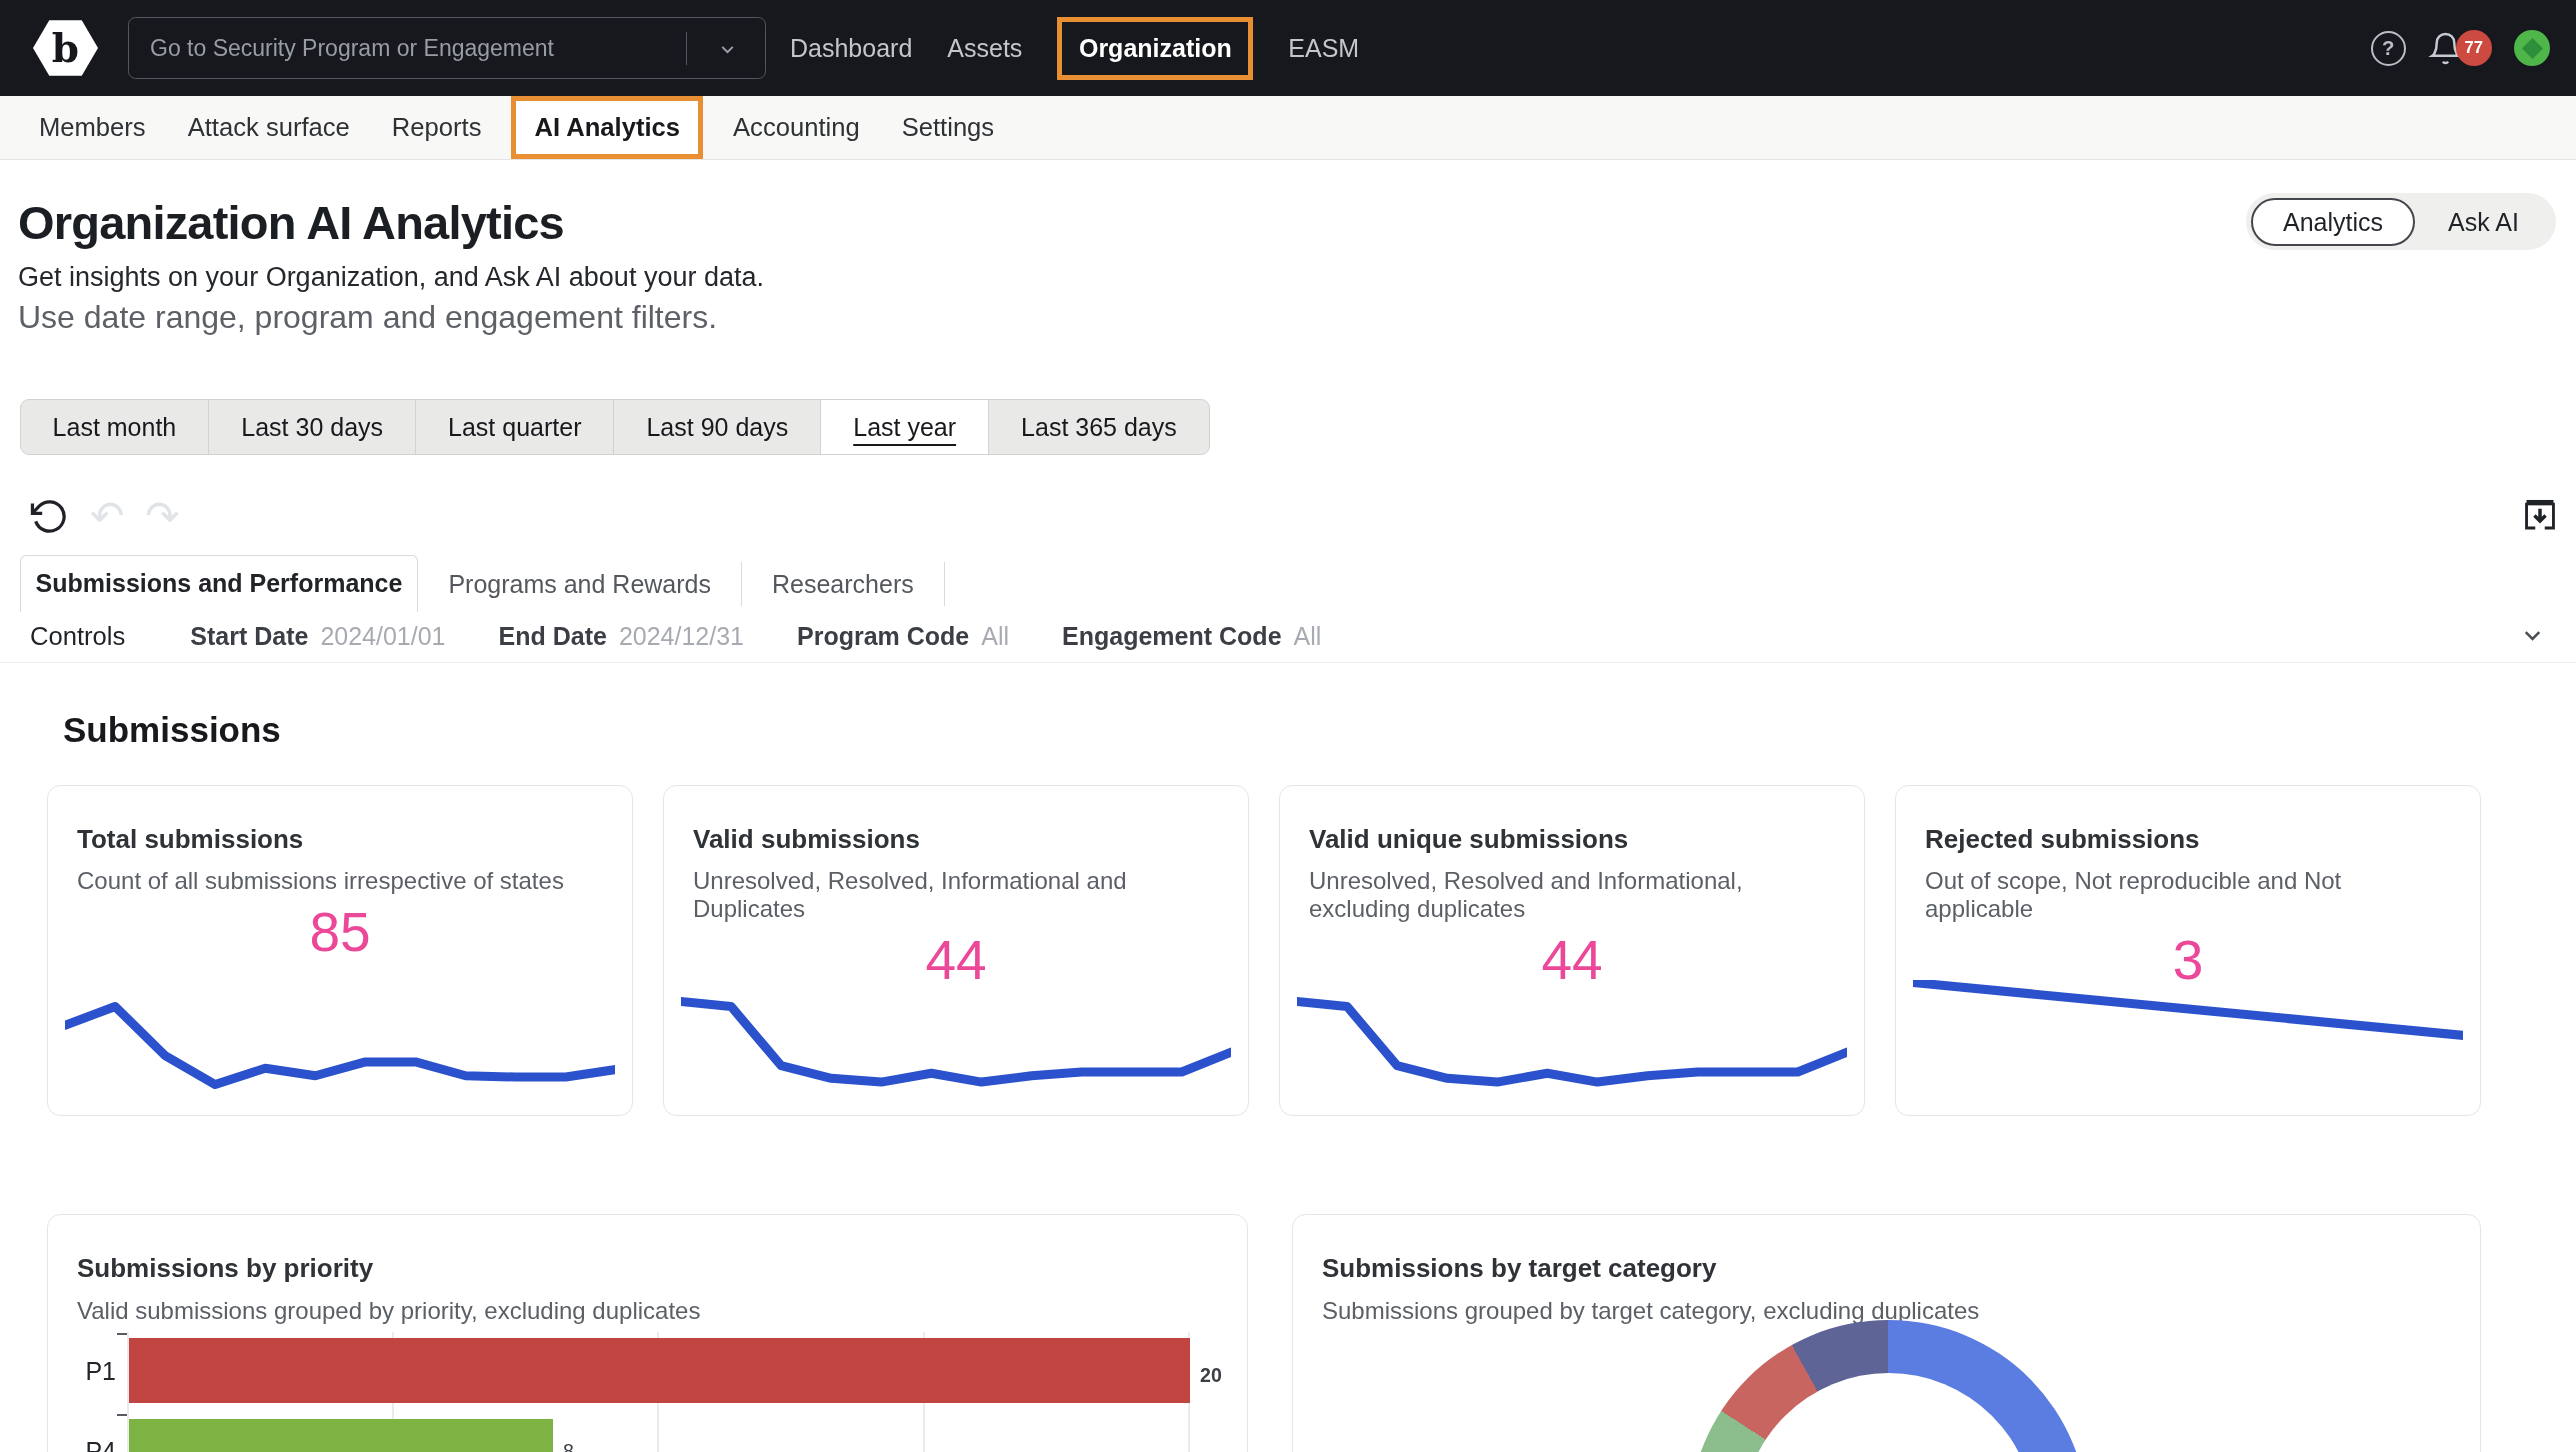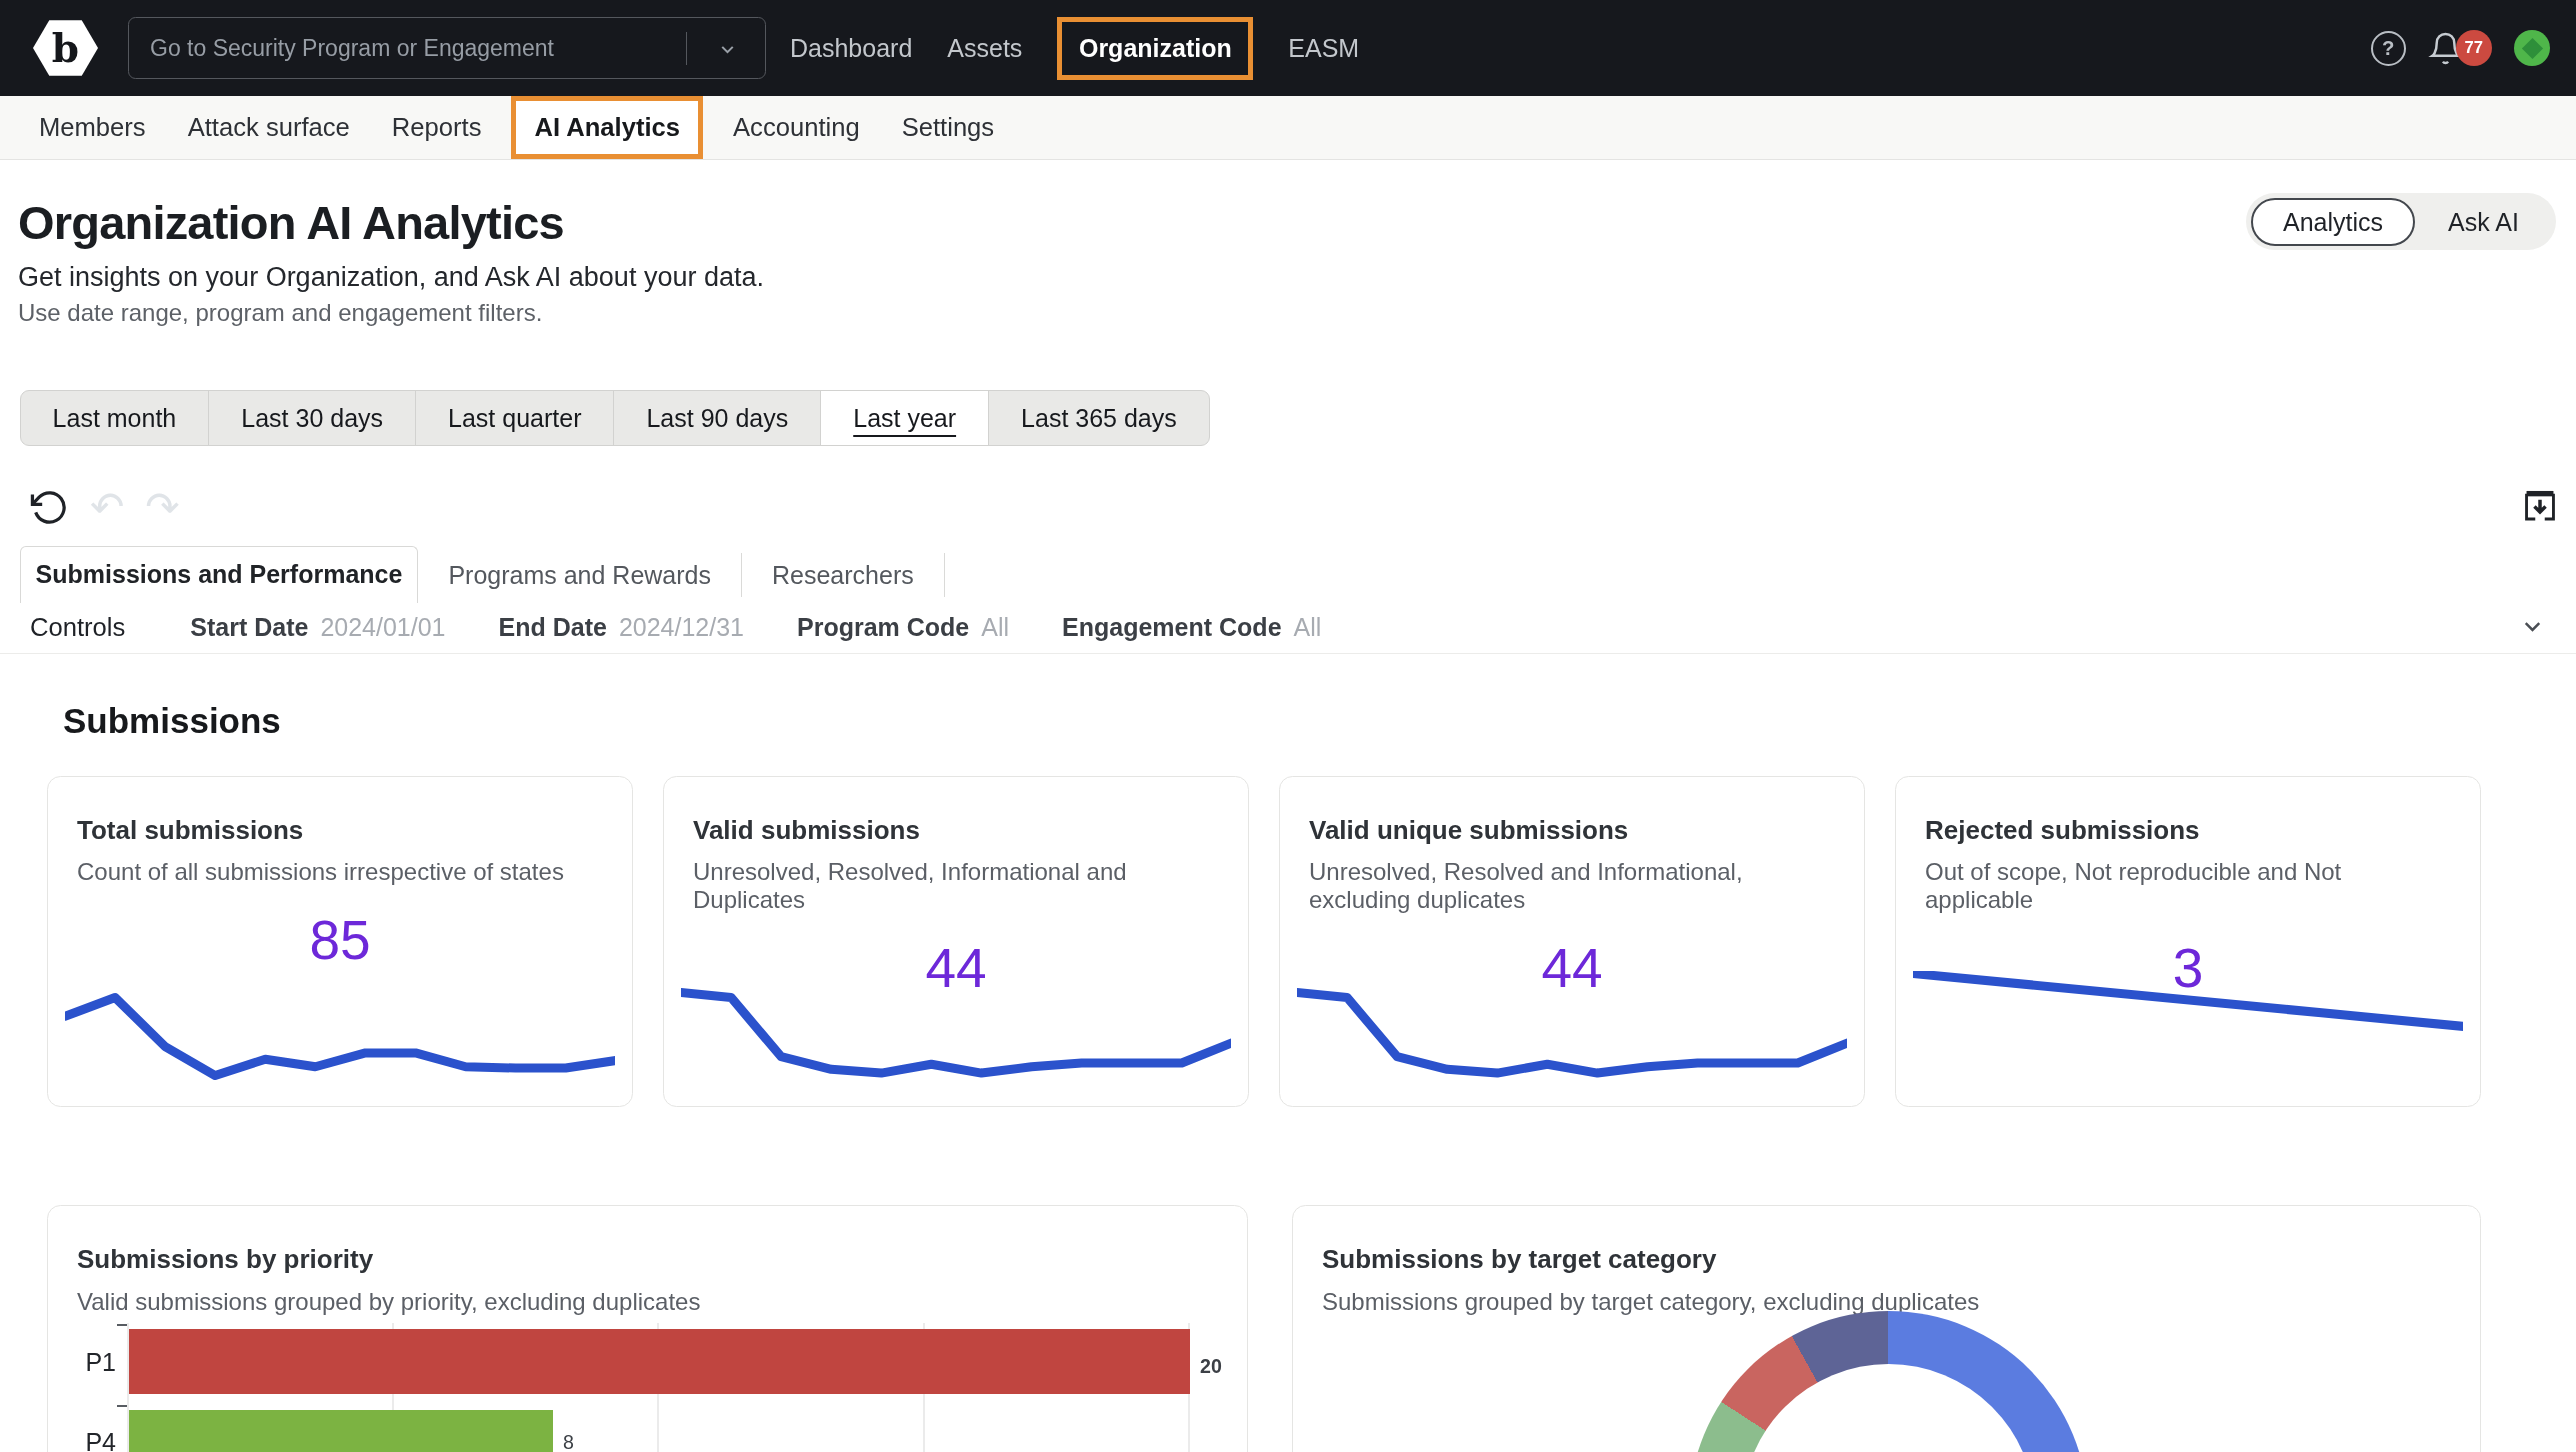--- a/index.html
+++ b/index.html
@@ -39,7 +39,7 @@
   .page-head { padding:35px 0 0 18px; position:relative; }
   .page-title { font-size:47px; font-weight:700; color:#1b1e22; letter-spacing:-0.8px; }
   .page-sub { margin-top:12px; font-size:27px; color:#24272c; }
-  .page-hint { margin-top:6px; font-size:24px; color:#5d6167; }
+  .page-hint { margin-top:6px; font-size:32px; color:#5d6167; }
   .mode-toggle { position:absolute; top:33px; right:19.6px; height:57px; background:#efefed; border-radius:29px;
     display:flex; align-items:center; padding:0 4.5px; }
   .mode-btn { font-size:25px; padding:0 33px; line-height:48px; color:#1f2227; cursor:pointer; border-radius:24px; }

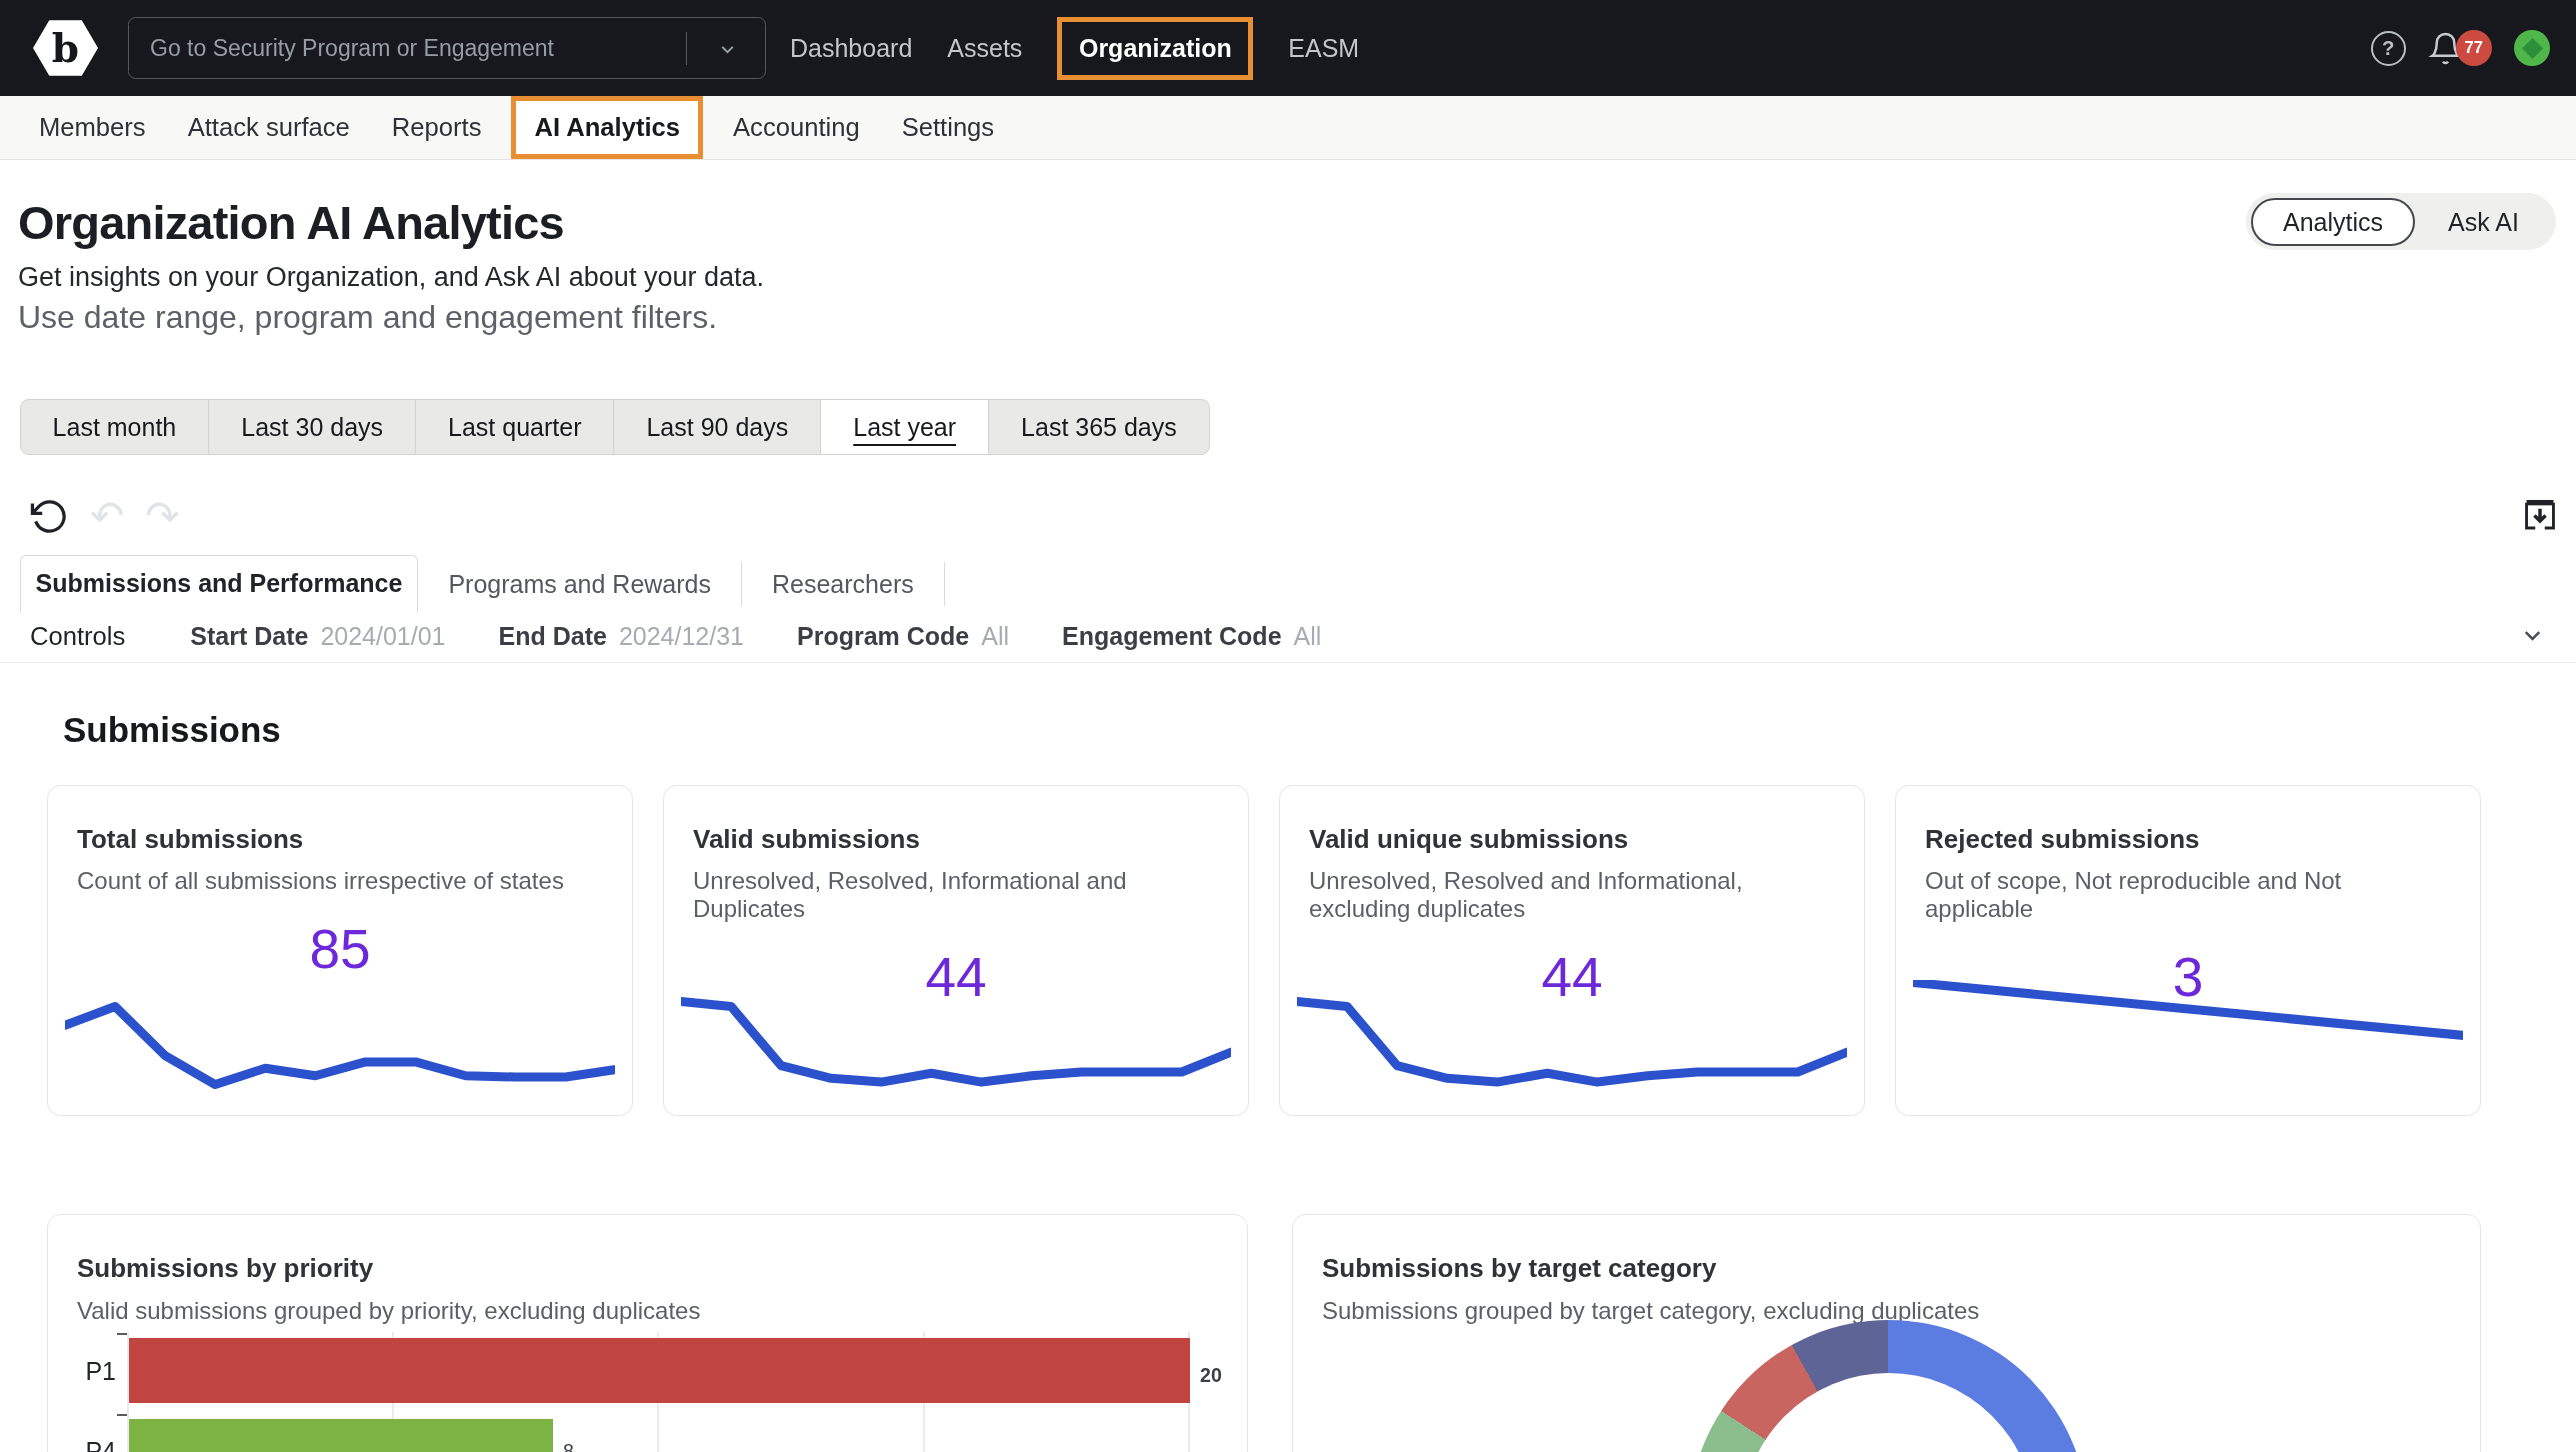--- a/index.html
+++ b/index.html
@@ -79,7 +79,7 @@
   .stat-card { position:relative; height:331px; background:#fff; border:1.5px solid #e5e5e3; border-radius:13.5px; }
   .stat-title { padding:38px 29px 0; font-size:26px; font-weight:700; color:#2f3338; }
   .stat-desc { padding:12px 29px 0; font-size:24px; color:#5b5f66; }
-  .stat-value { margin-top:22px; text-align:center; font-size:55px; color:#6d28d9; }
+  .stat-value { margin-top:5px; text-align:center; font-size:55px; color:#ec4899; }
   .spark { position:absolute; left:16.6px; right:16.6px; bottom:9px; height:126px; }
 
   

